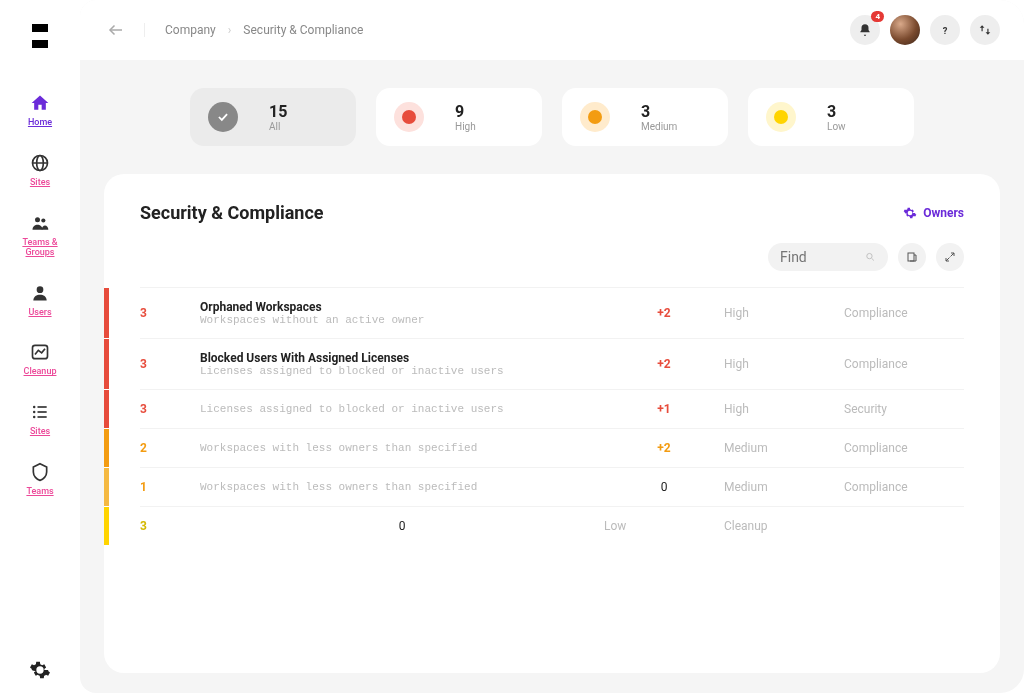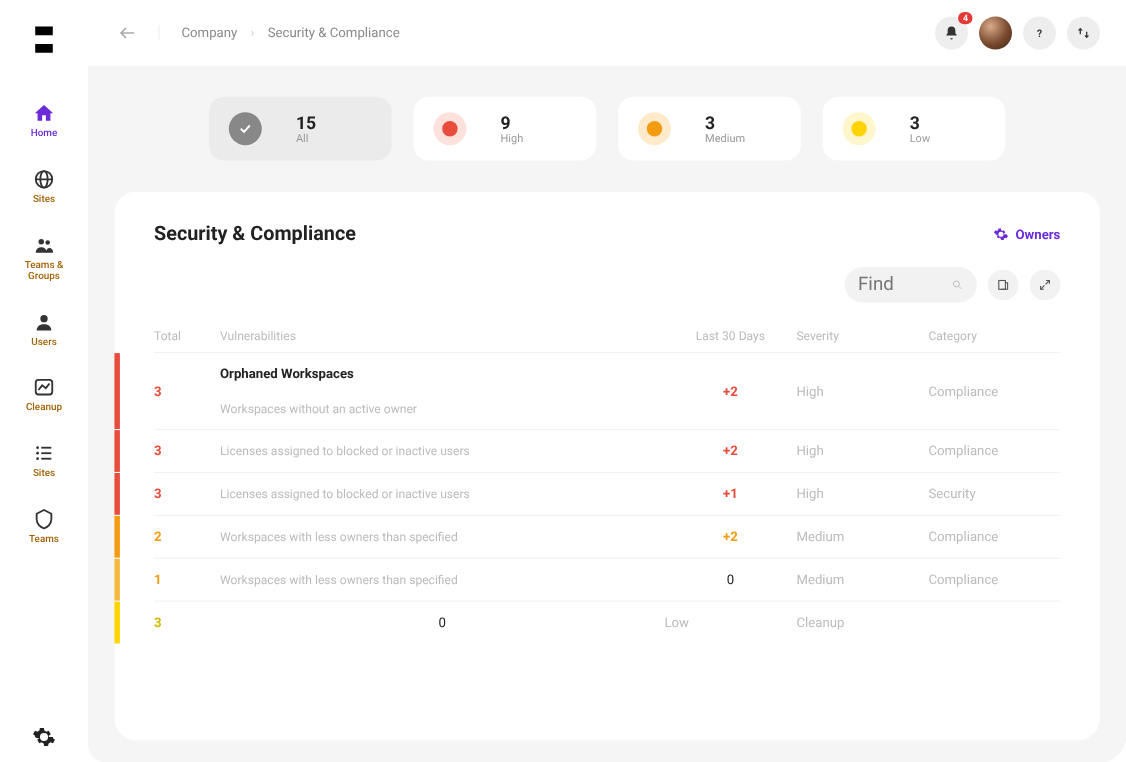--- a/index.html
+++ b/index.html
@@ -15,7 +15,7 @@
 .nav-item.active .nav-icon svg { fill: #6B2BD9; }
 .nav-icon { width: 22px; height: 22px; display: flex; align-items: center; justify-content: center; }
 .nav-icon svg { width: 20px; height: 20px; fill: #333; }
-.nav-label { font-size: 9px; font-weight: 500; text-align: center; line-height: 1.1; }
+.nav-label { font-size: 9px; font-weight: 500; text-align: center; line-height: 1.1; text-decoration: underline; }
 .nav-label.two-line { max-width: 50px; }
 .sidebar-bottom { margin-top: auto; }
 .gear-btn { width: 22px; height: 22px; cursor: pointer; }

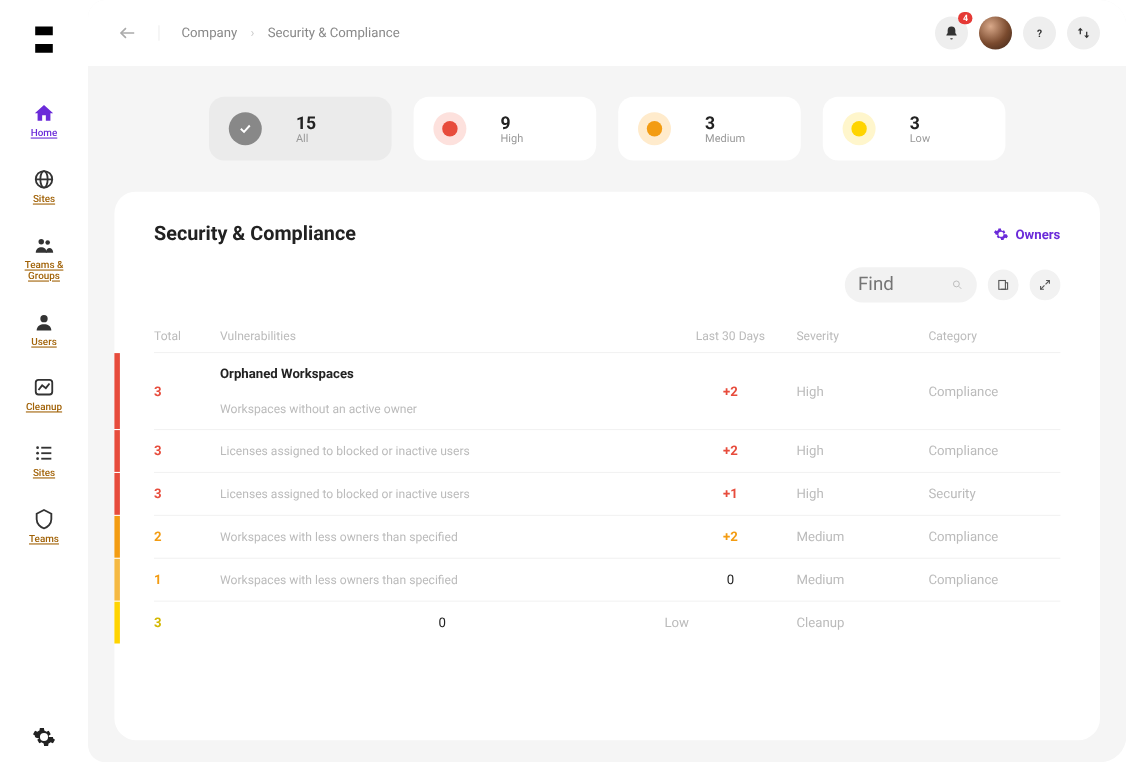--- a/index.html
+++ b/index.html
@@ -10,7 +10,7 @@
 .sidebar { width: 80px; background: #fff; display: flex; flex-direction: column; align-items: center; padding: 20px 0 12px; }
 .logo { width: 32px; height: 32px; margin-bottom: 40px; }
 .nav { display: flex; flex-direction: column; align-items: center; gap: 24px; flex: 1; }
-.nav-item { display: flex; flex-direction: column; align-items: center; gap: 4px; cursor: pointer; color: #a16207; }
+.nav-item { display: flex; flex-direction: column; align-items: center; gap: 4px; cursor: pointer; color: #ec4899; }
 .nav-item.active { color: #6B2BD9; }
 .nav-item.active .nav-icon svg { fill: #6B2BD9; }
 .nav-icon { width: 22px; height: 22px; display: flex; align-items: center; justify-content: center; }

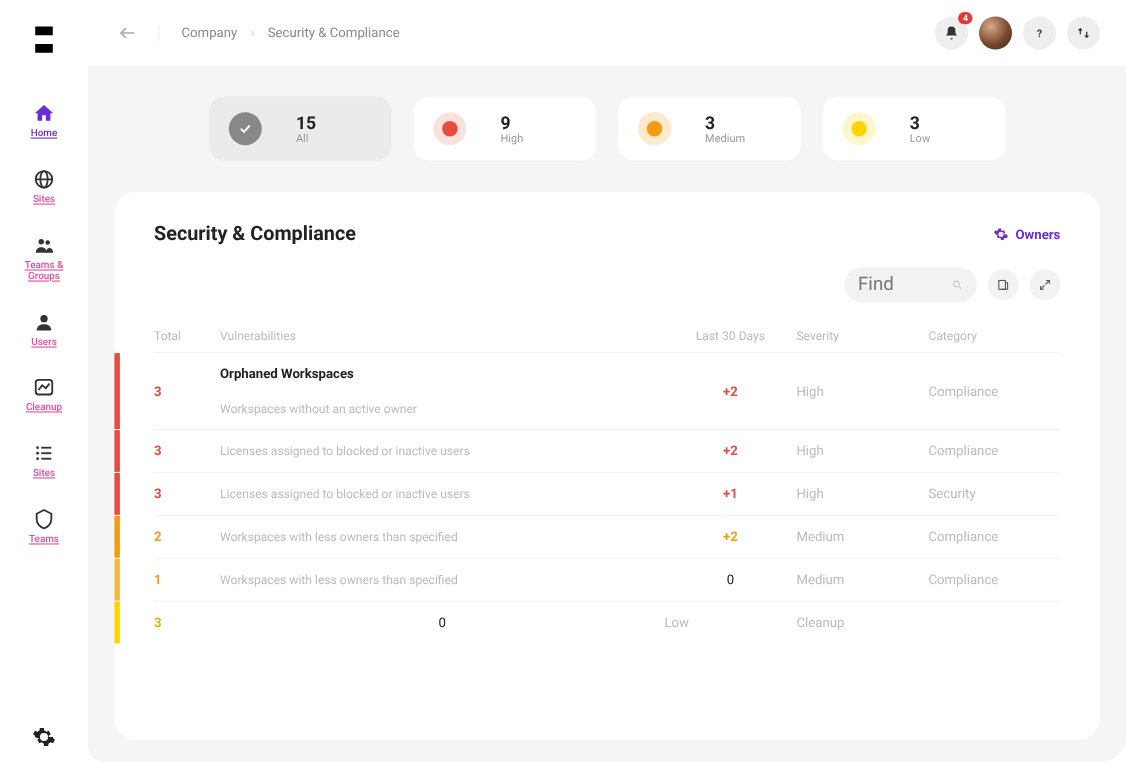--- a/index.html
+++ b/index.html
@@ -62,7 +62,7 @@
 
 .panel-tools { display: flex; justify-content: flex-end; align-items: center; gap: 10px; margin-bottom: 16px; }
 .find-box { display: flex; align-items: center; background: #F2F2F2; border-radius: 16px; padding: 6px 12px; width: 120px; }
-.find-box input { border: none; background: transparent; font-size: 17px; color: #999; outline: none; width: 100%; }
+.find-box input { border: none; background: transparent; font-size: 14px; color: #999; outline: none; width: 100%; }
 .find-box svg { width: 12px; height: 12px; fill: #bbb; }
 .tool-btn { width: 28px; height: 28px; border-radius: 50%; background: #F2F2F2; display: flex; align-items: center; justify-content: center; cursor: pointer; }
 .tool-btn svg { width: 12px; height: 12px; fill: #555; stroke: #555; }

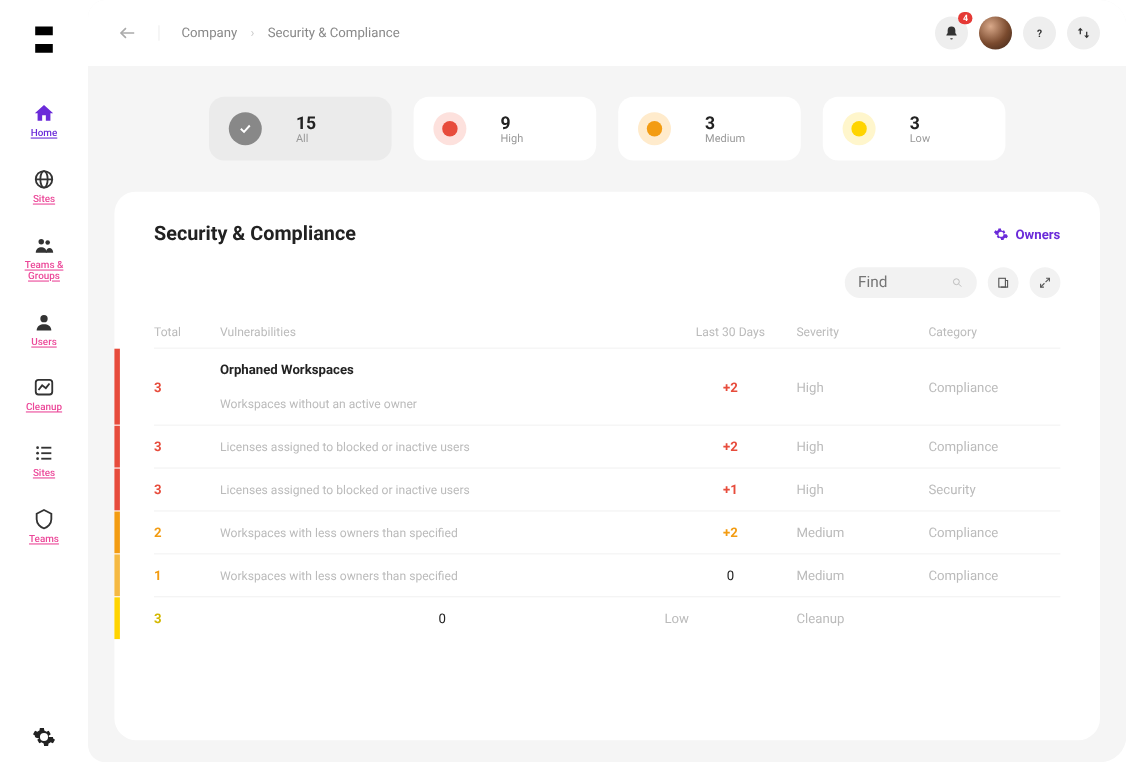--- a/index.html
+++ b/index.html
@@ -284,13 +284,6 @@
           </div>
         </div>
 
-        <div class="tbl-head">
-          <span>Total</span>
-          <span>Vulnerabilities</span>
-          <span style="text-align:center">Last 30 Days</span>
-          <span>Severity</span>
-          <span>Category</span>
-        </div>
         <div class="tbl-body" id="tbl-body">
             <div class="tbl-row">
     <div class="sev-bar high"></div>

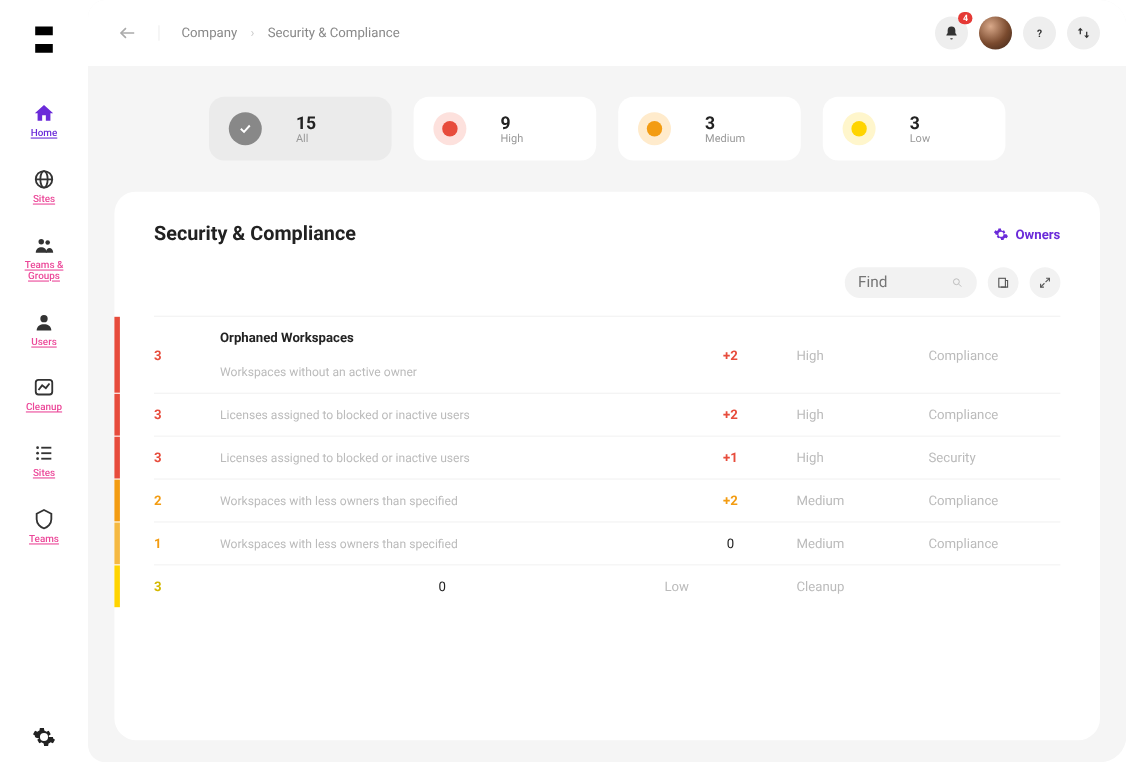--- a/index.html
+++ b/index.html
@@ -80,7 +80,7 @@
 .cell-total.high { color: #E74C3C; }
 .cell-total.med { color: #F39C12; }
 .cell-total.low { color: #D4B800; }
-.cell-vuln { display: flex; flex-direction: column; gap: 18px; }
+.cell-vuln { display: flex; flex-direction: column; gap: 0; }
 .vuln-title { font-size: 12px; font-weight: 700; color: #222; }
 .vuln-desc { font-size: 11px; color: #bbb; }
 .cell-delta { font-size: 12px; font-weight: 700; color: #F39C12; text-align: center; }

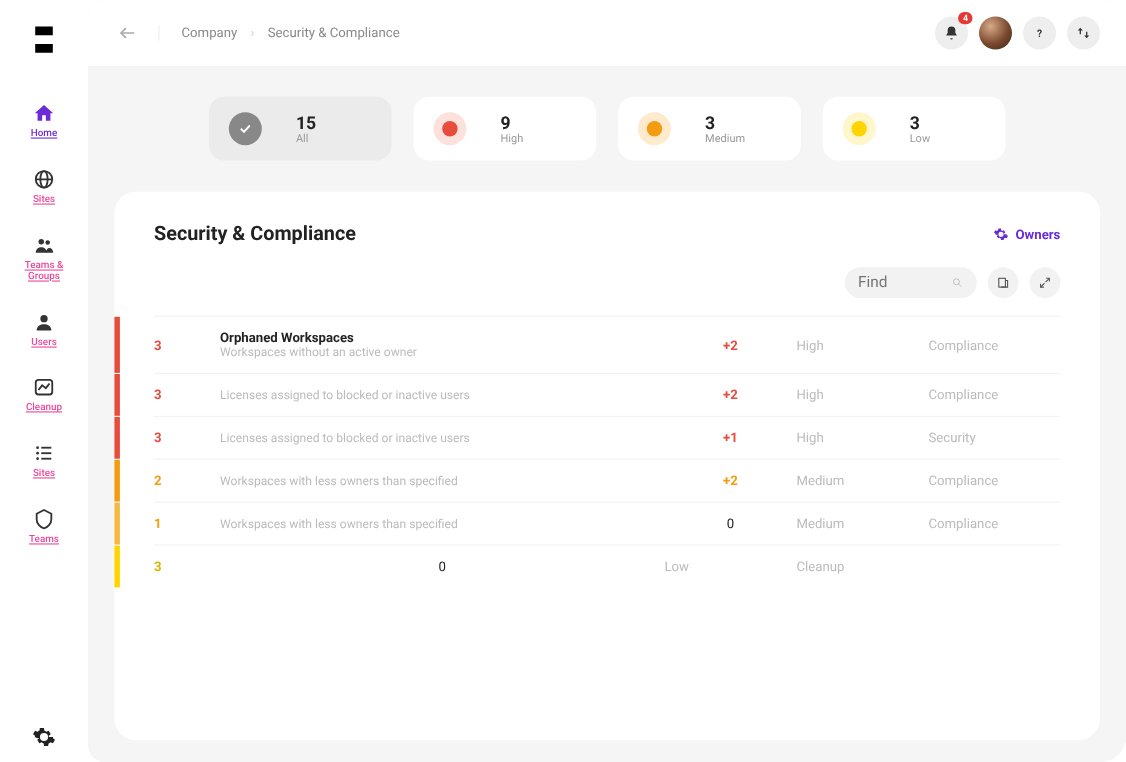--- a/index.html
+++ b/index.html
@@ -82,7 +82,7 @@
 .cell-total.low { color: #D4B800; }
 .cell-vuln { display: flex; flex-direction: column; gap: 0; }
 .vuln-title { font-size: 12px; font-weight: 700; color: #222; }
-.vuln-desc { font-size: 11px; color: #bbb; }
+.vuln-desc { font-size: 11px; color: #bbb; font-family: Liberation Mono, monospace; }
 .cell-delta { font-size: 12px; font-weight: 700; color: #F39C12; text-align: center; }
 .cell-delta.zero { color: #222; font-weight: 400; }
 .cell-delta.high { color: #E74C3C; }

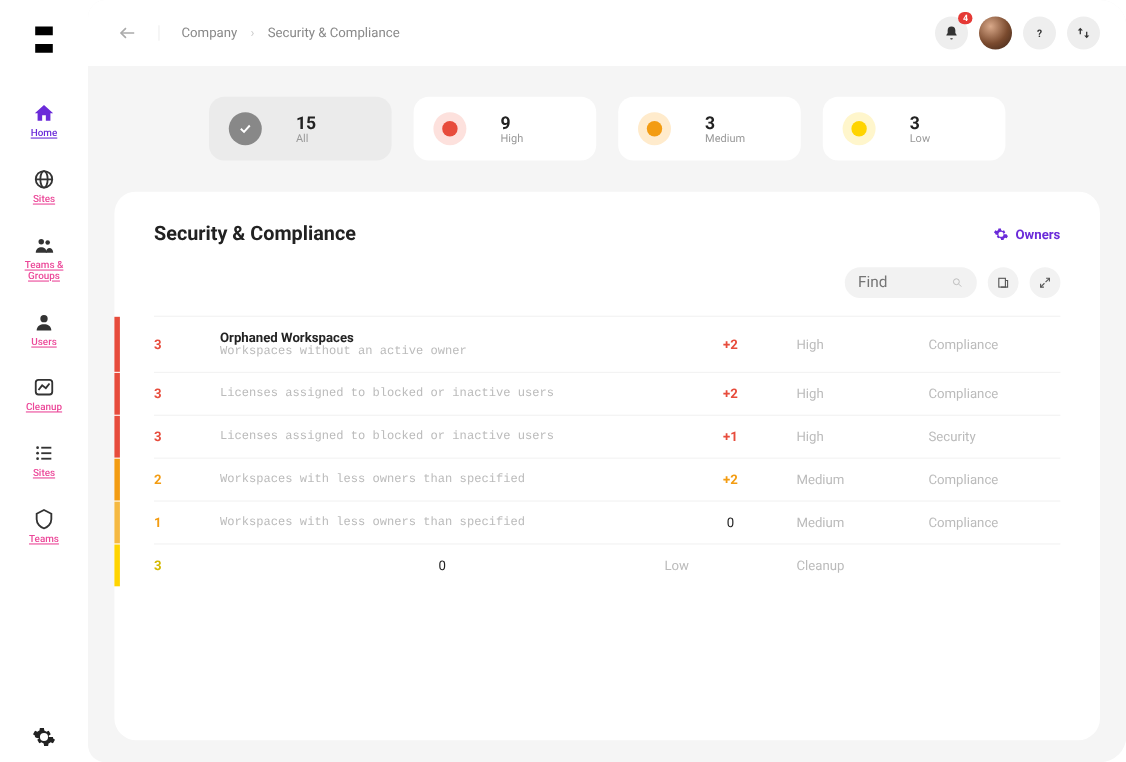--- a/index.html
+++ b/index.html
@@ -300,6 +300,7 @@
     <div class="sev-bar high"></div>
     <span class="cell-total high">3</span>
     <div class="cell-vuln">
+      <span class="vuln-title">Blocked Users With Assigned Licenses</span>
       <span class="vuln-desc">Licenses assigned to blocked or inactive users</span>
     </div>
     <span class="cell-delta high">+2</span>

